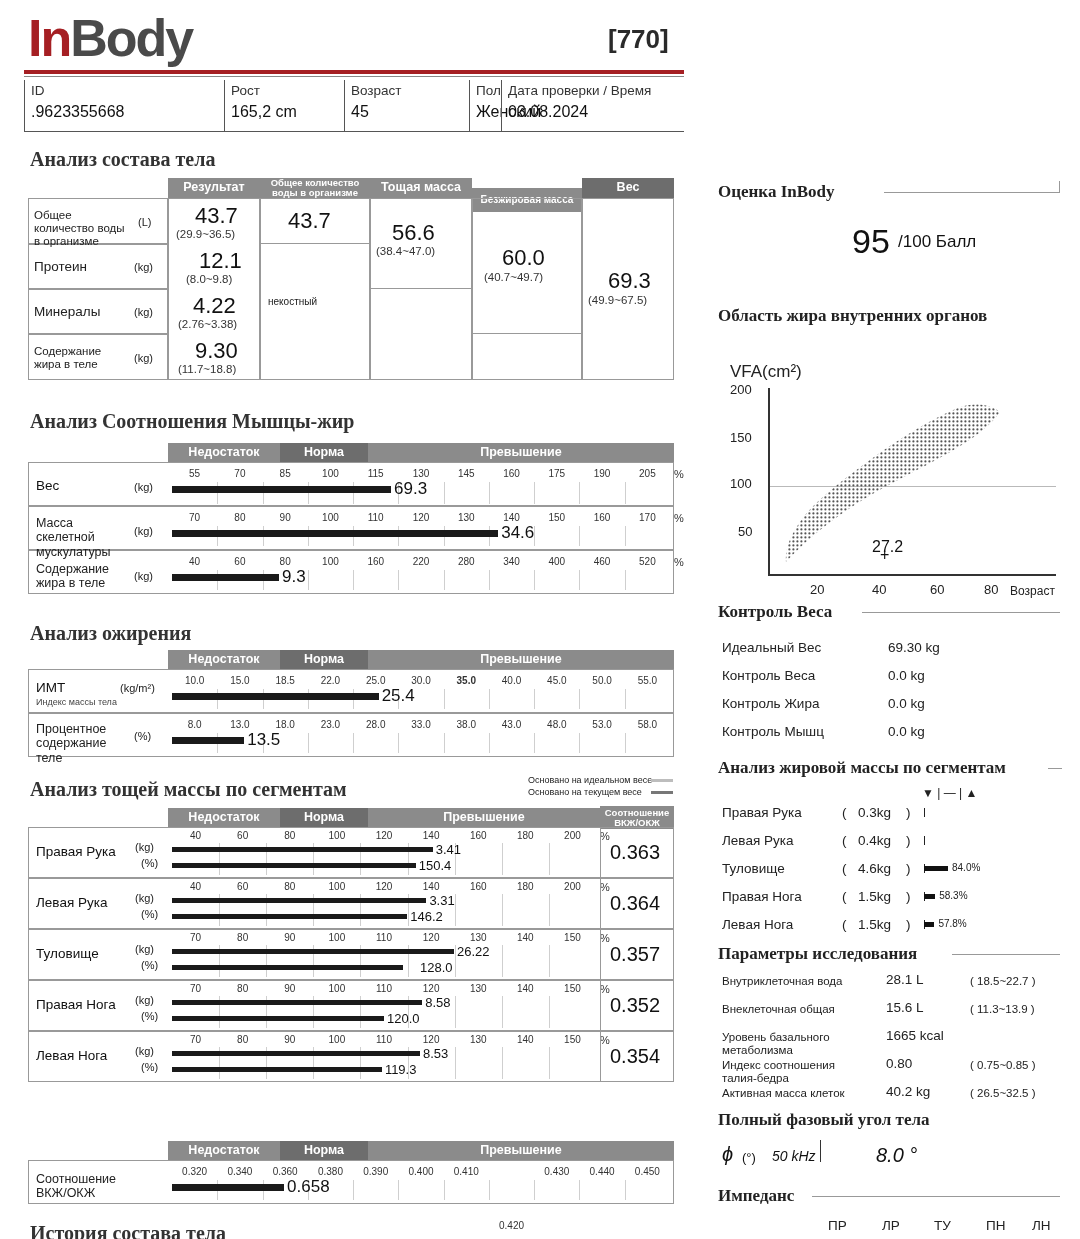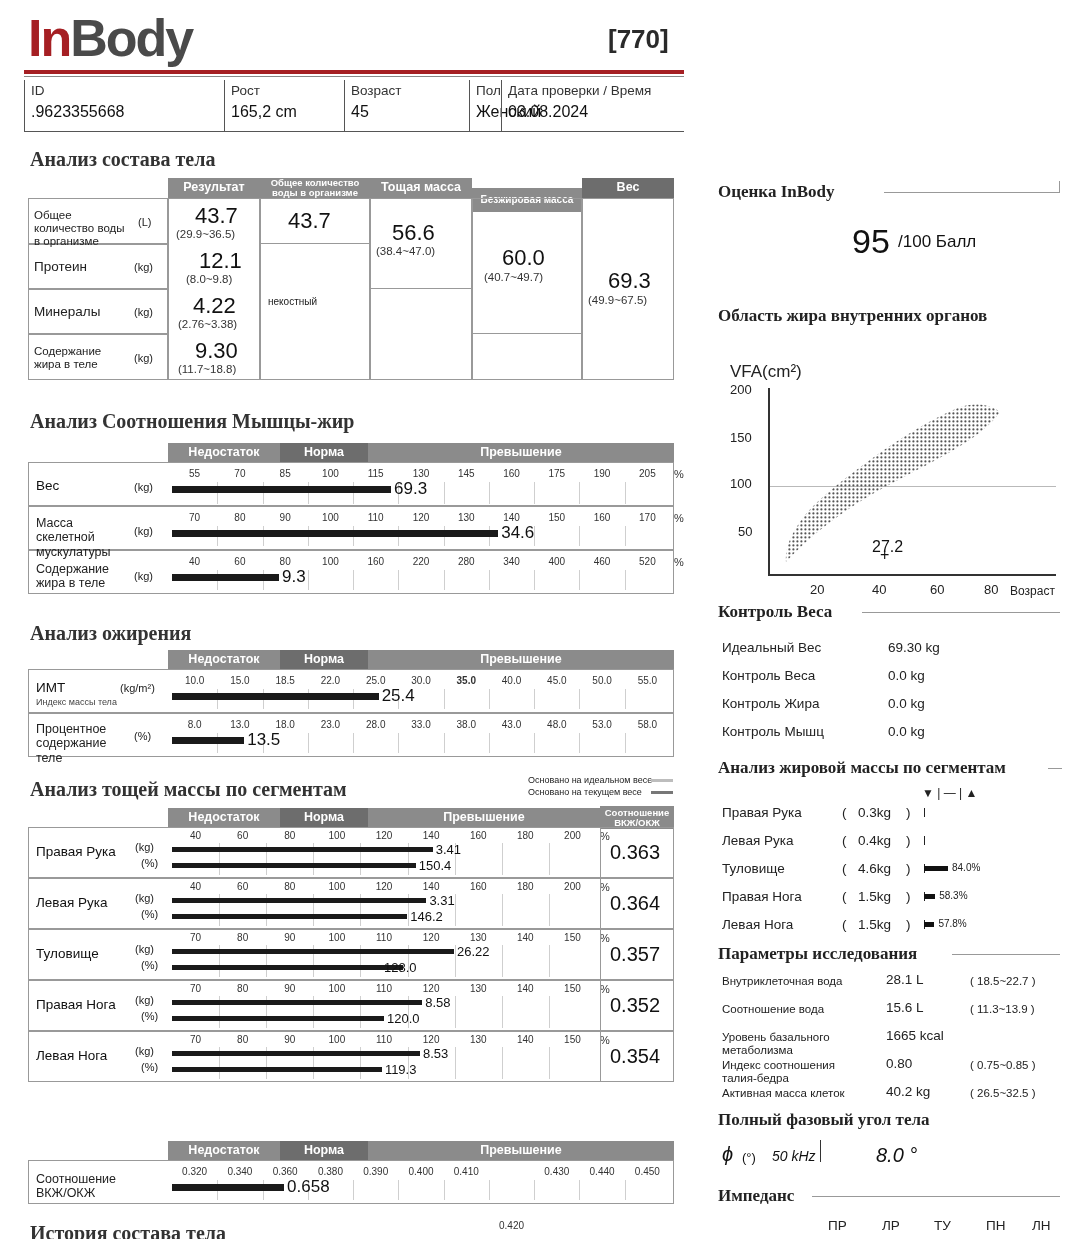--- a/index.html
+++ b/index.html
@@ -424,7 +424,7 @@
       <div class="bar" style="left:172px;top:949px;width:281.96000000000004px;height:5px;"></div>
       <div class="bar-val sm" style="left:456.96000000000004px;top:944px;">26.22</div>
       <div class="bar" style="left:172px;top:965px;width:231.08px;height:5px;"></div>
-      <div class="bar-val sm" style="left:384px;top:960px;">128.0</div>
+      <div class="bar-val sm" style="left:420px;top:960px;">128.0</div>
       <div class="box" style="left:600px;top:929px;width:74px;height:51px;border-left:1px solid #999;"></div>
       <div class="val" style="left:610px;top:943px;">0.357</div>
       <div class="box" style="left:28px;top:980px;width:646px;height:51px;"></div>

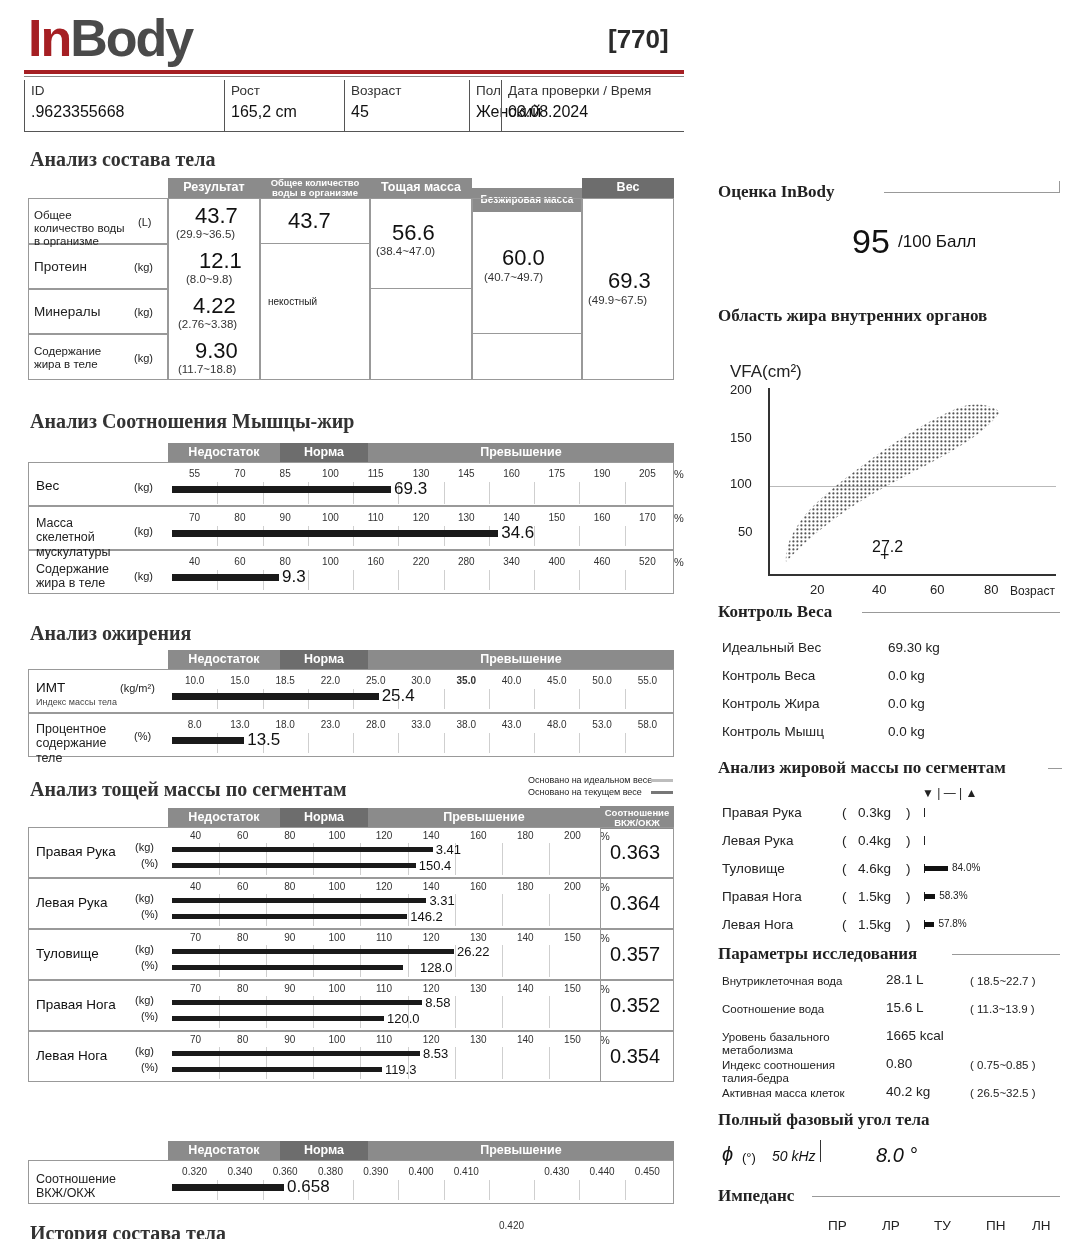--- a/index.html
+++ b/index.html
@@ -607,7 +607,7 @@
       <div class="rtext sm" style="left:722px;top:975px;width:150px;line-height:1.1;">Внутриклеточная вода</div>
       <div class="rtext" style="left:886px;top:972px;">28.1 L</div>
       <div class="rtext sm" style="left:970px;top:975px;">( 18.5~22.7 )</div>
-      <div class="rtext sm" style="left:722px;top:1003px;width:150px;line-height:1.1;">Соотношение вода</div>
+      <div class="rtext sm" style="left:722px;top:1003px;width:150px;line-height:1.1;">Внеклеточная общая</div>
       <div class="rtext" style="left:886px;top:1000px;">15.6 L</div>
       <div class="rtext sm" style="left:970px;top:1003px;">( 11.3~13.9 )</div>
       <div class="rtext sm" style="left:722px;top:1031px;width:150px;line-height:1.1;">Уровень базального метаболизма</div>

